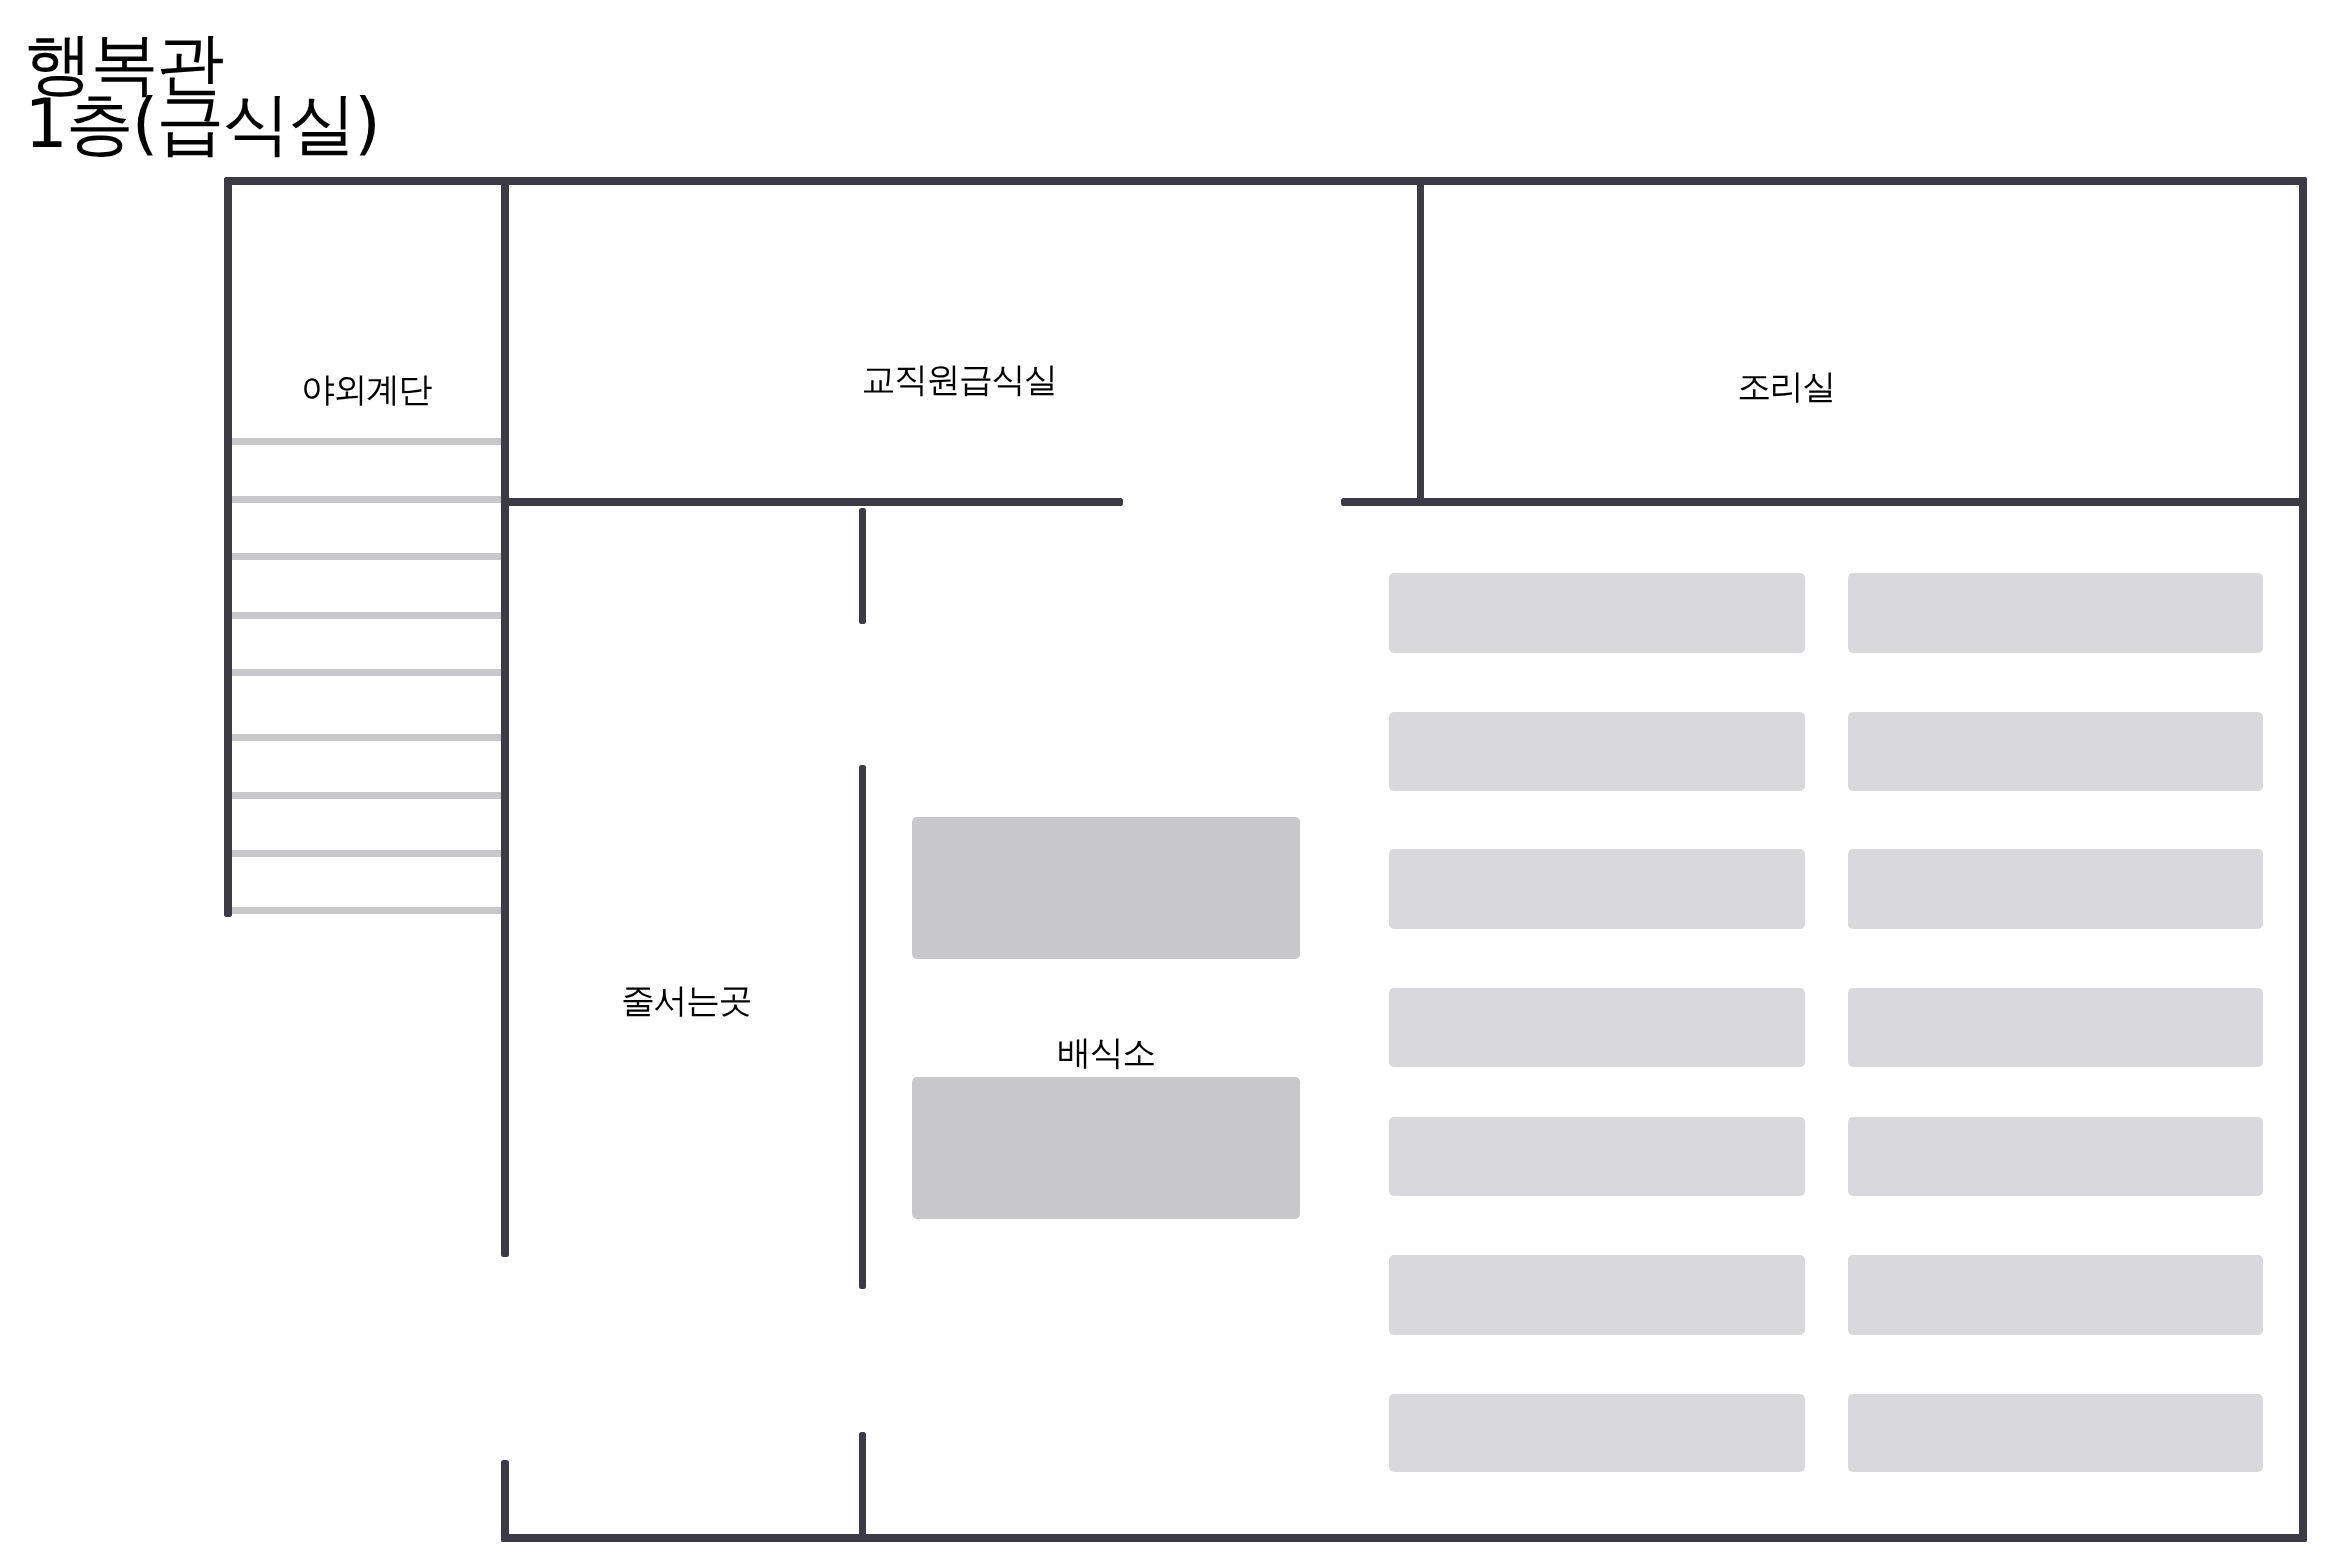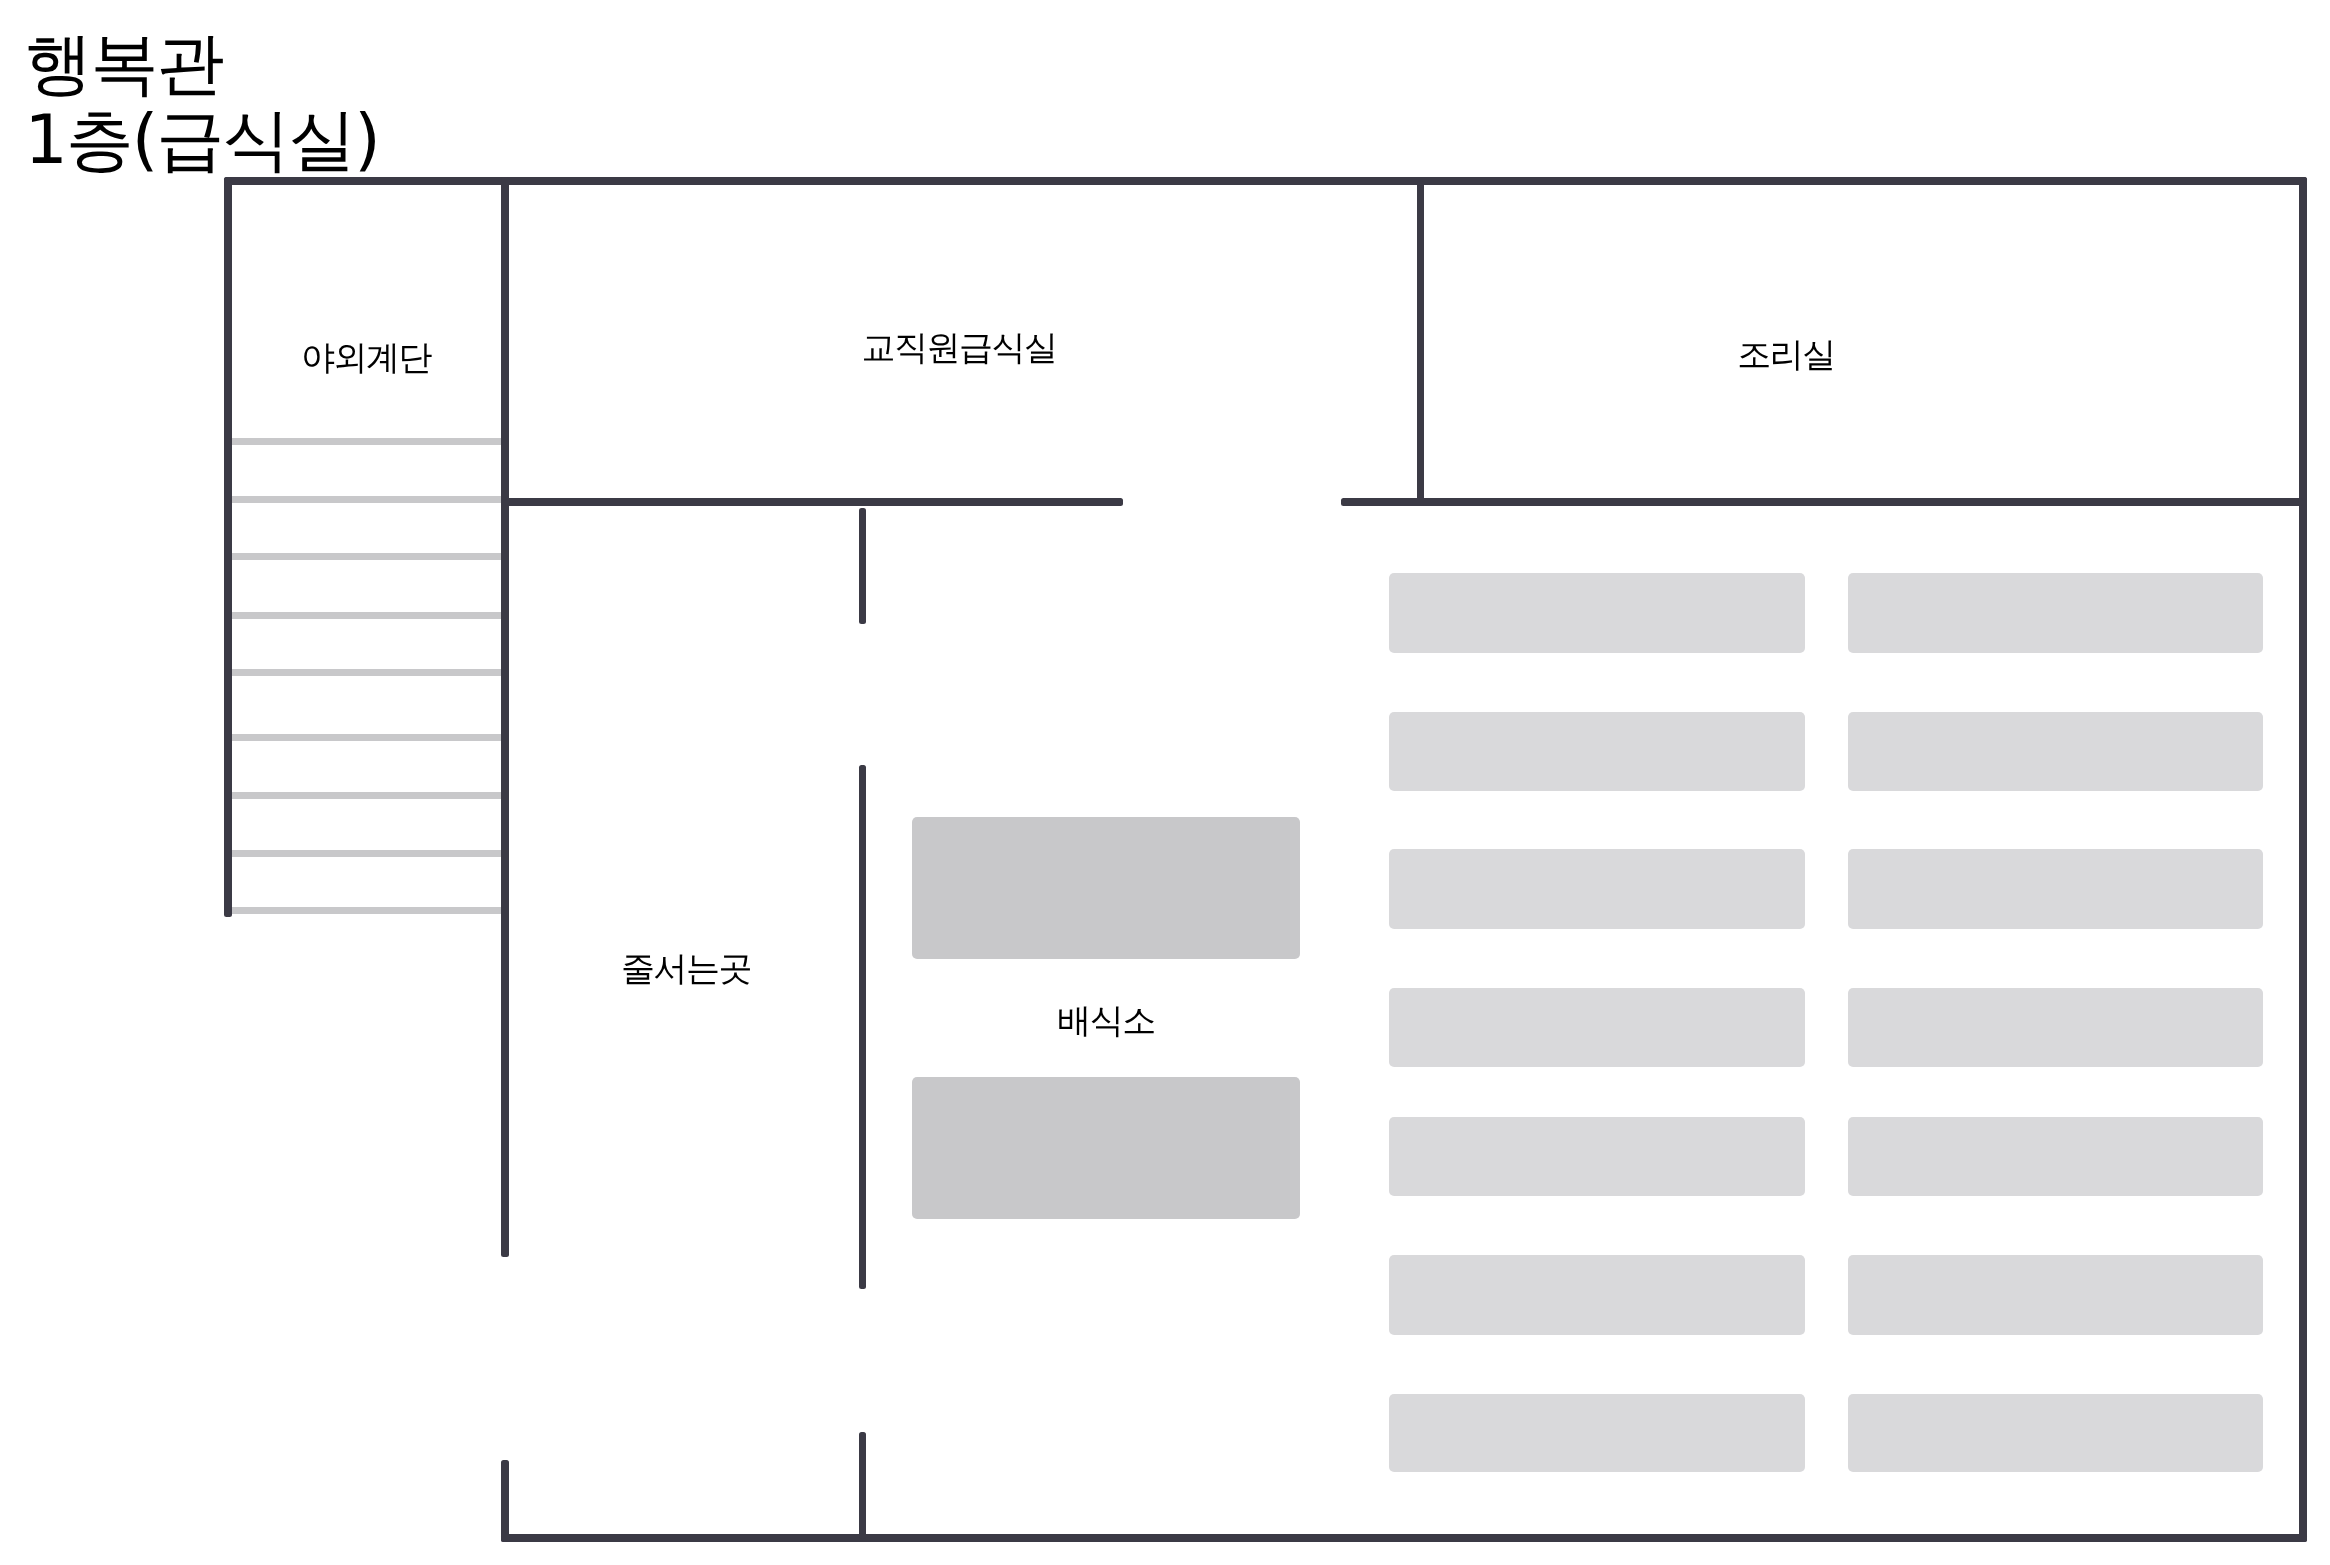--- a/index.html
+++ b/index.html
@@ -17,7 +17,7 @@
 <body>
 
 <div class="title" style="top:29.5px;">행복관</div>
-<div class="title" style="top:106px;">1층(급식실)</div>
+<div class="title" style="top:90px;">1층(급식실)</div>
 
 <div>
 

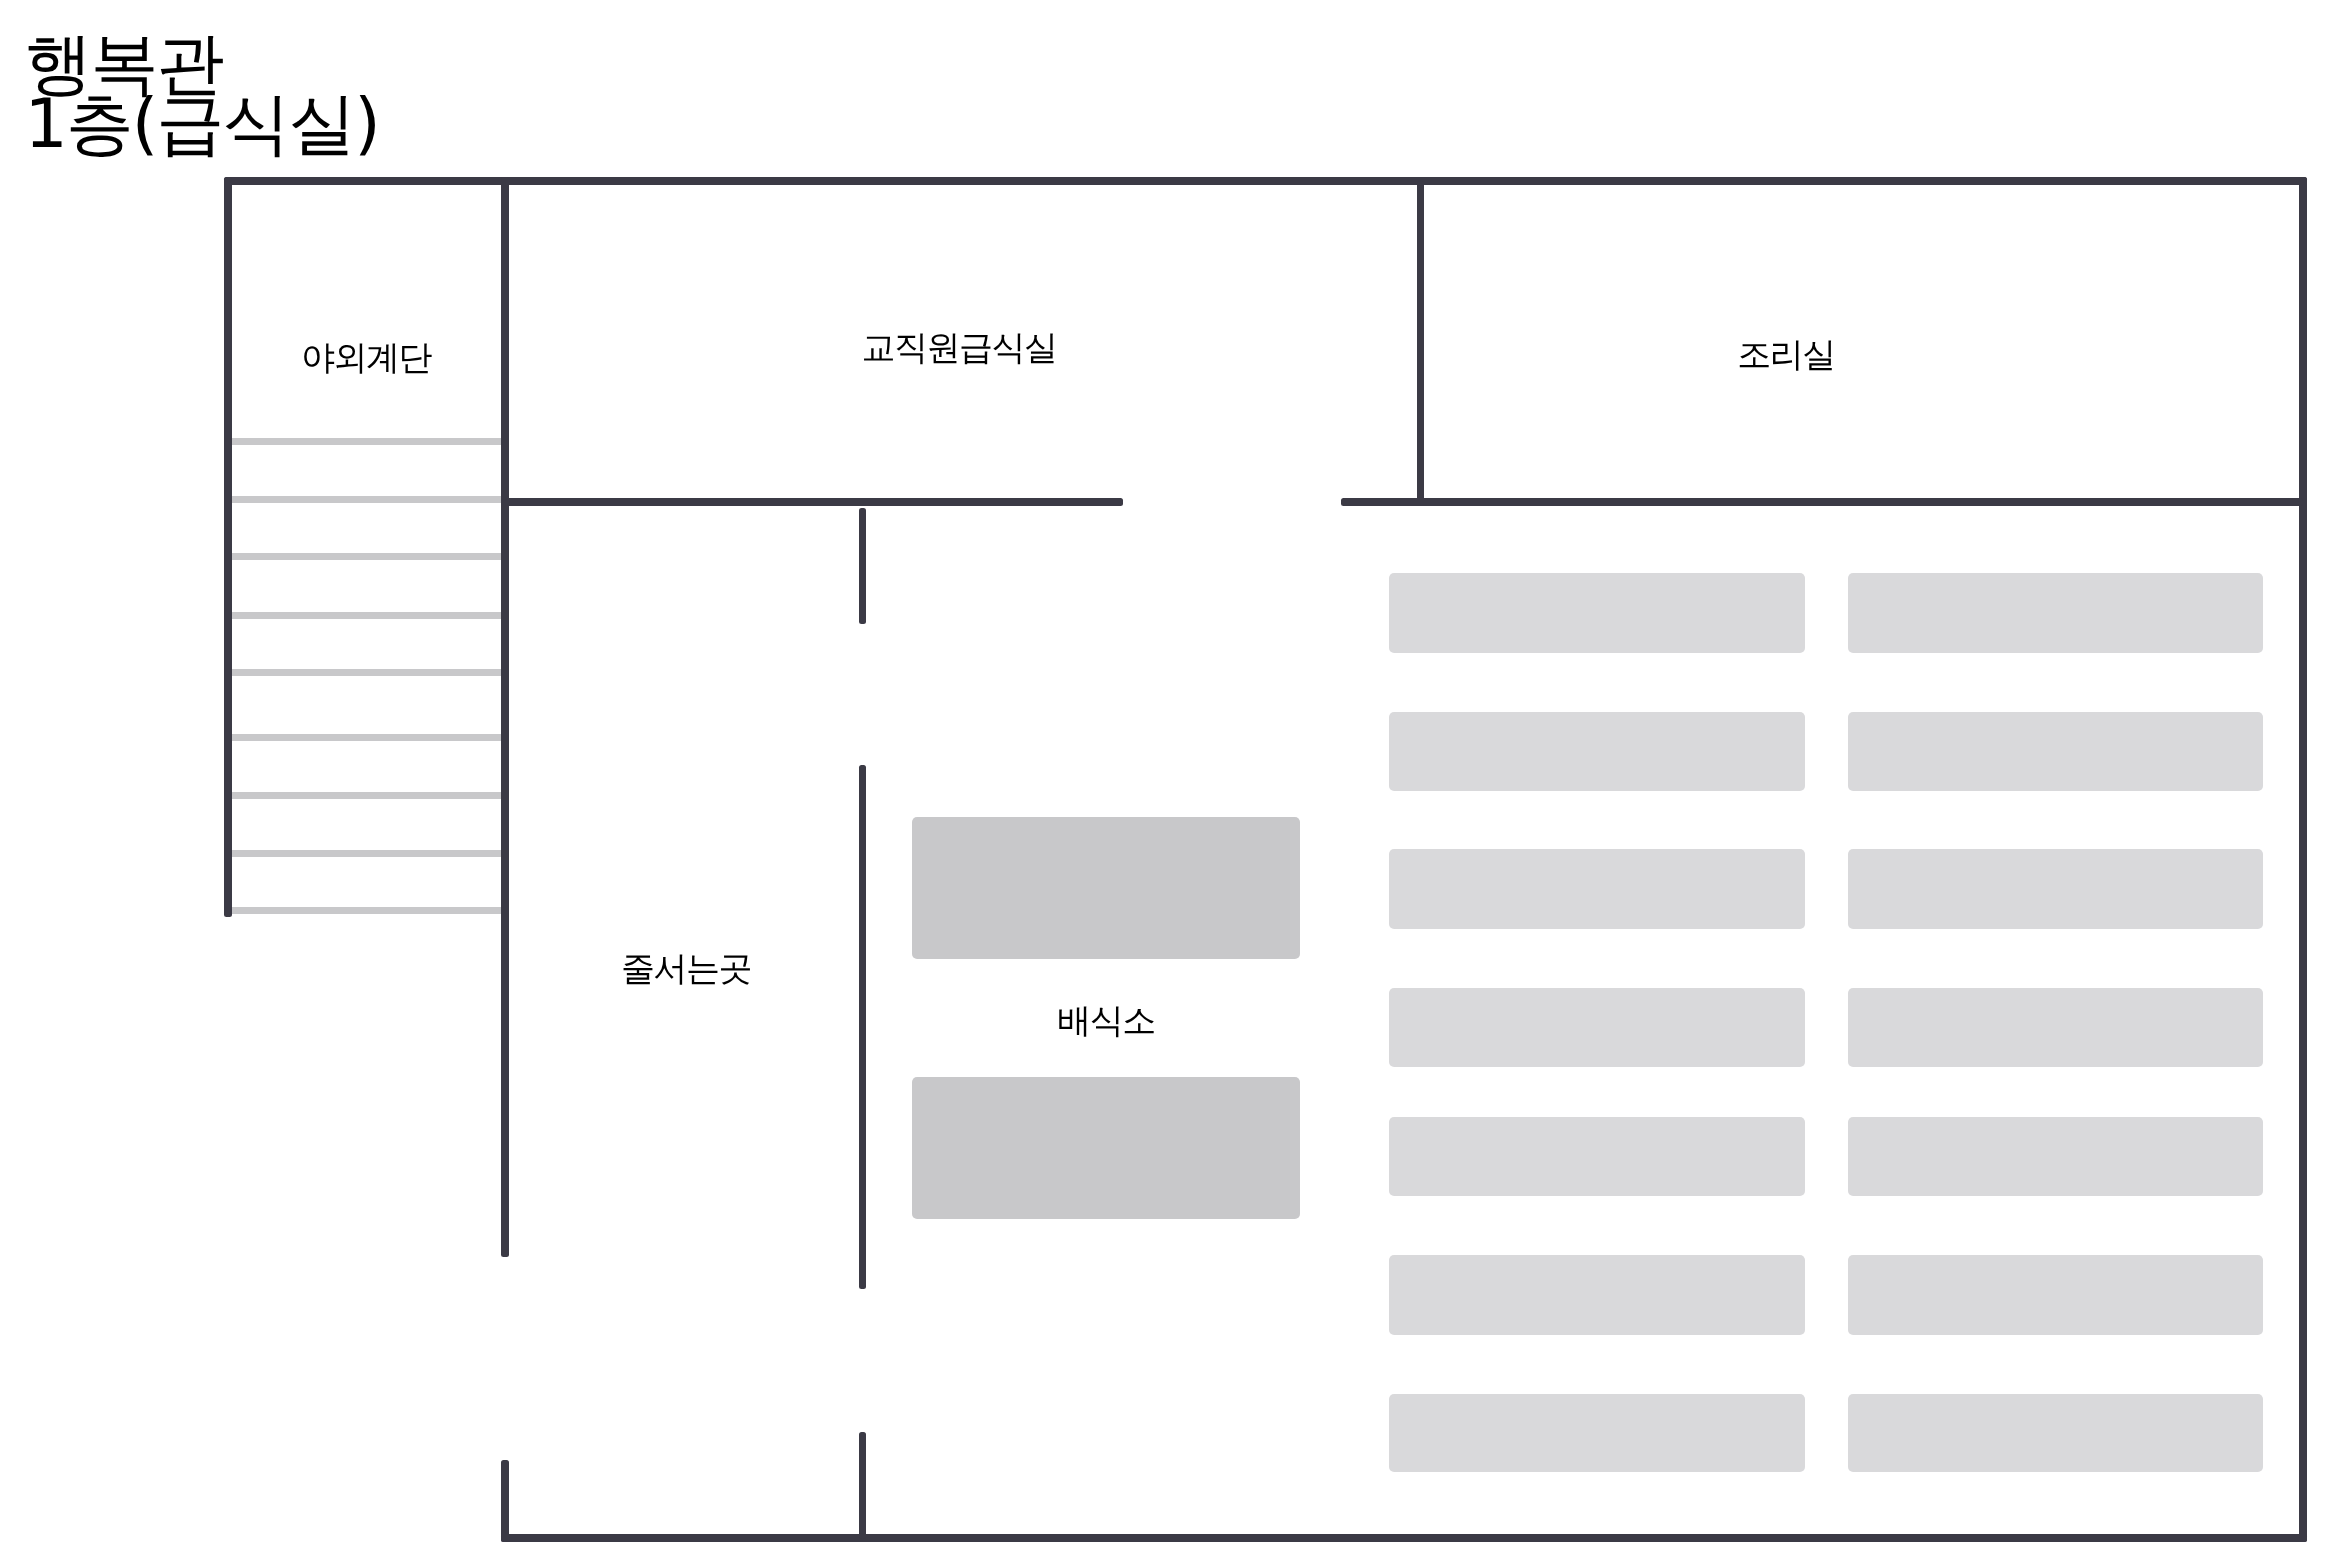--- a/index.html
+++ b/index.html
@@ -11,7 +11,7 @@
   .counter { position:absolute; background:#c8c8ca; border-radius:5.1px; }
   .table { position:absolute; background:#d9d9db; border-radius:5.1px; }
   .label { position:absolute; color:#000; font-size:34px; letter-spacing:-1.5px;
-           transform:translate(-50%,-50%); white-space:nowrap; }
+           transform:translate(-50%,-50%); white-space:nowrap;margin-top:32px; }
 </style>
 </head>
 <body>

